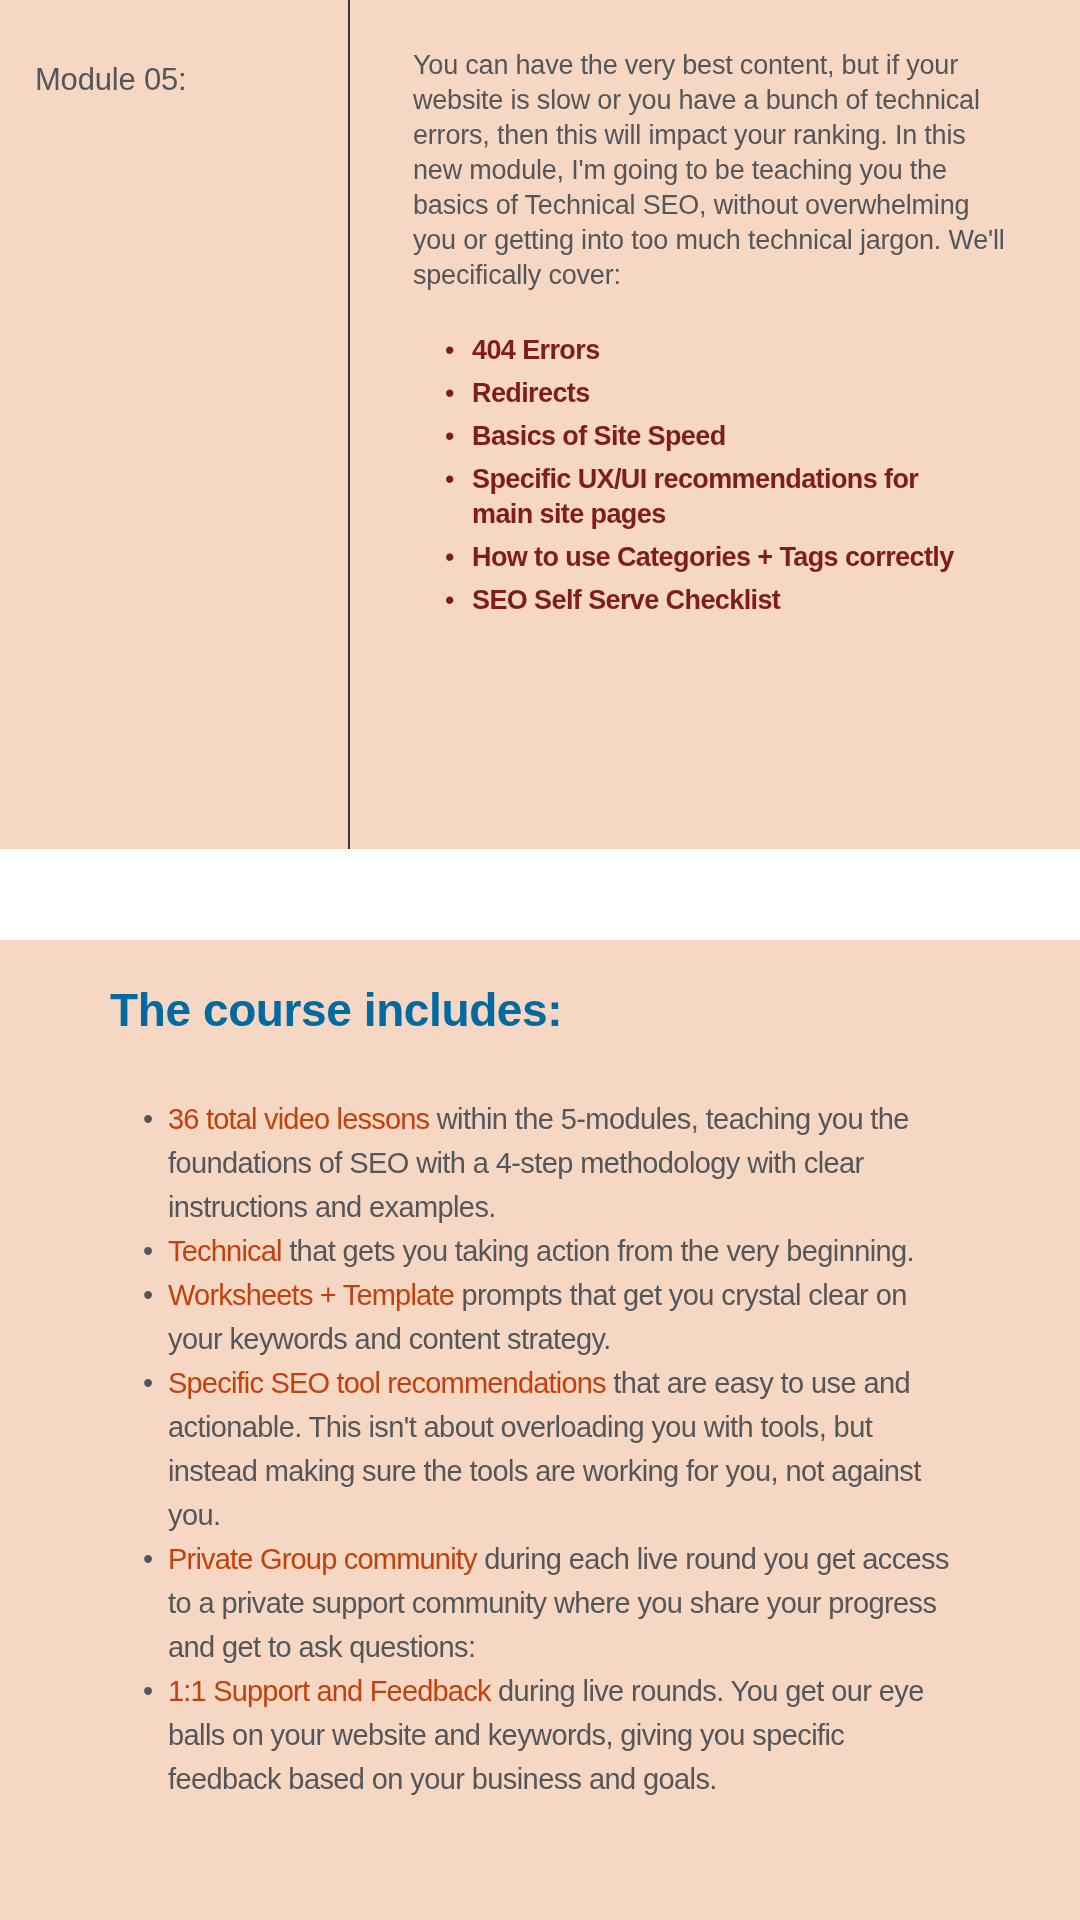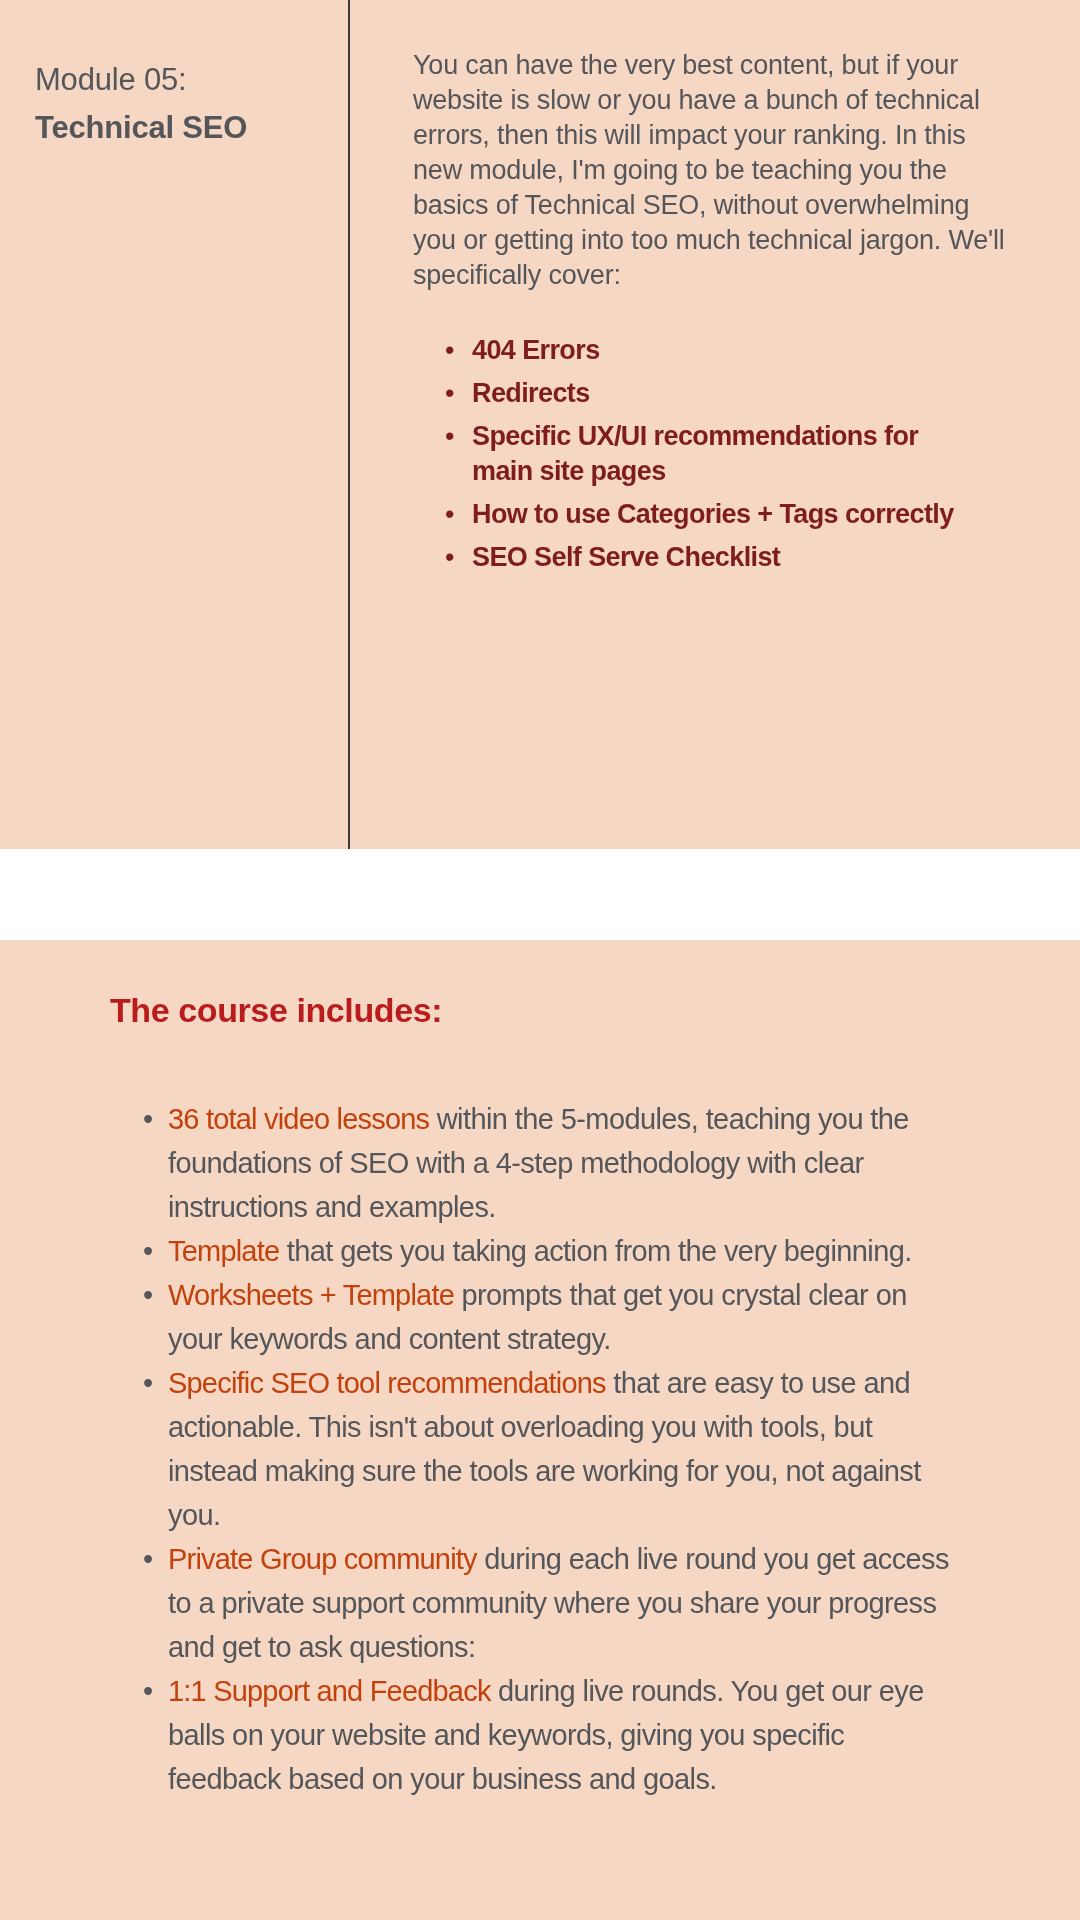--- a/index.html
+++ b/index.html
@@ -129,7 +129,6 @@
 
     <div class="module-left">
       <div class="num">Module 05:</div>
-      <div class="name">Technical SEO</div>
     </div>
 
     <div class="module-right">

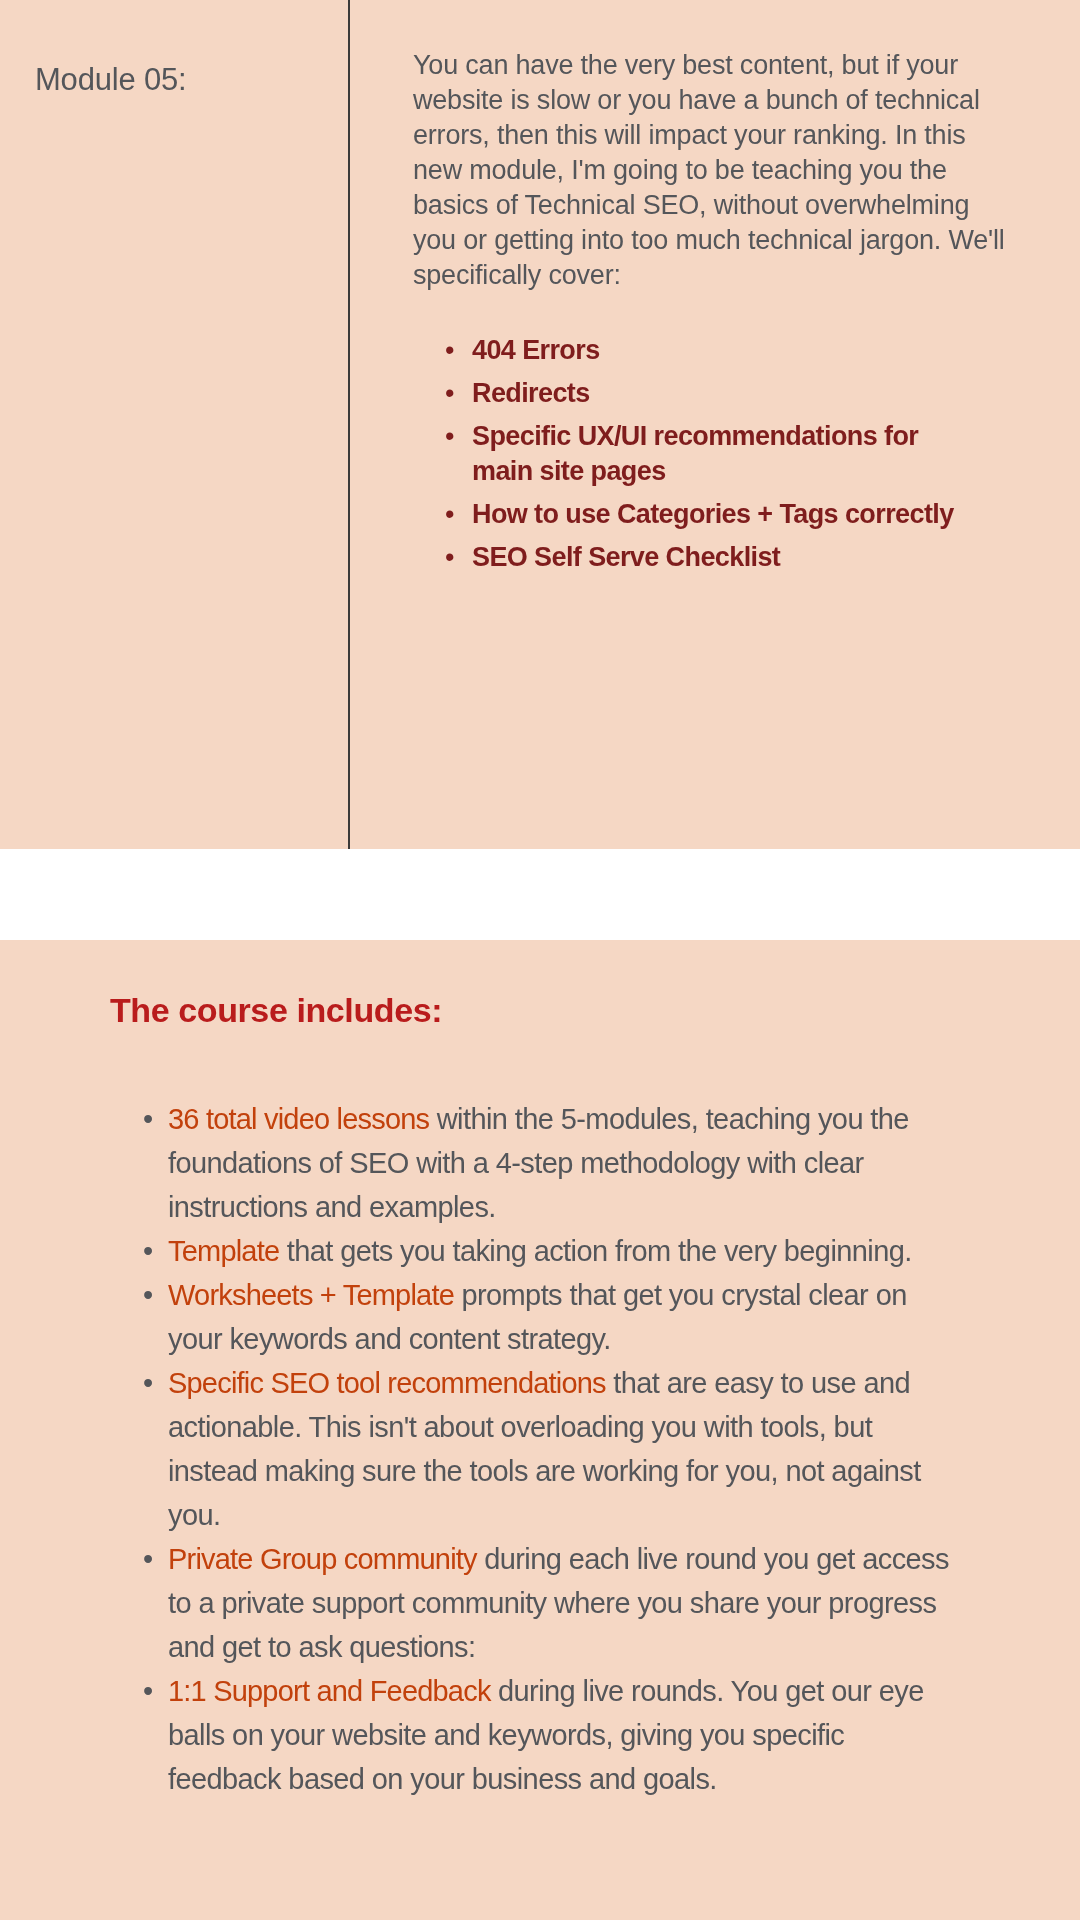--- a/index.html
+++ b/index.html
@@ -136,6 +136,7 @@
       <ul class="topics-list">
         <li>404 Errors</li>
         <li>Redirects</li>
+        <li>Basics of Site Speed</li>
         <li>Specific UX/UI recommendations for main site pages</li>
         <li>How to use Categories + Tags correctly</li>
         <li>SEO Self Serve Checklist</li>

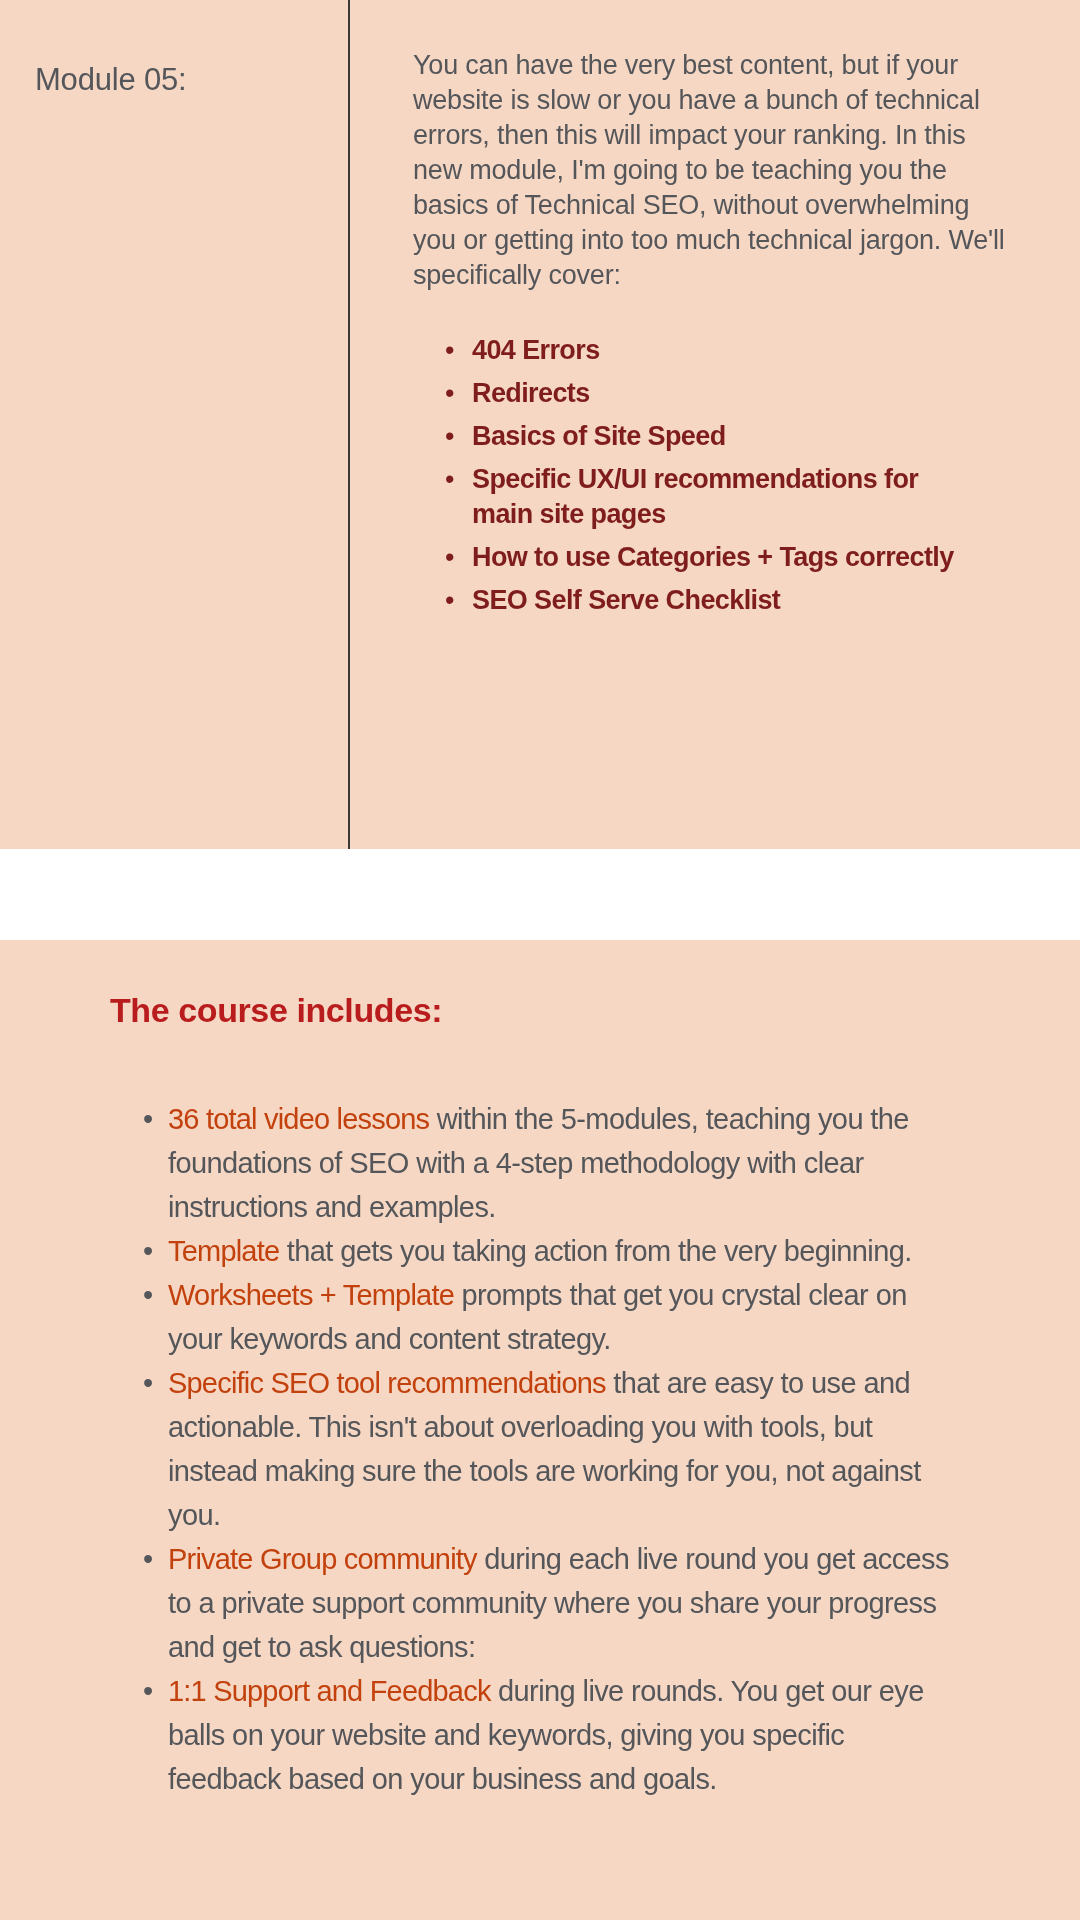--- a/index.html
+++ b/index.html
@@ -88,10 +88,10 @@
   }
   .includes-heading {
     margin: 0 0 0 110px;
-    font-size: 34px;
+    font-size: 46px;
     font-weight: 700;
     letter-spacing: -0.4px;
-    color: #b91c1c;
+    color: #0369a1;
     line-height: 42px;
   }
   .includes-list {

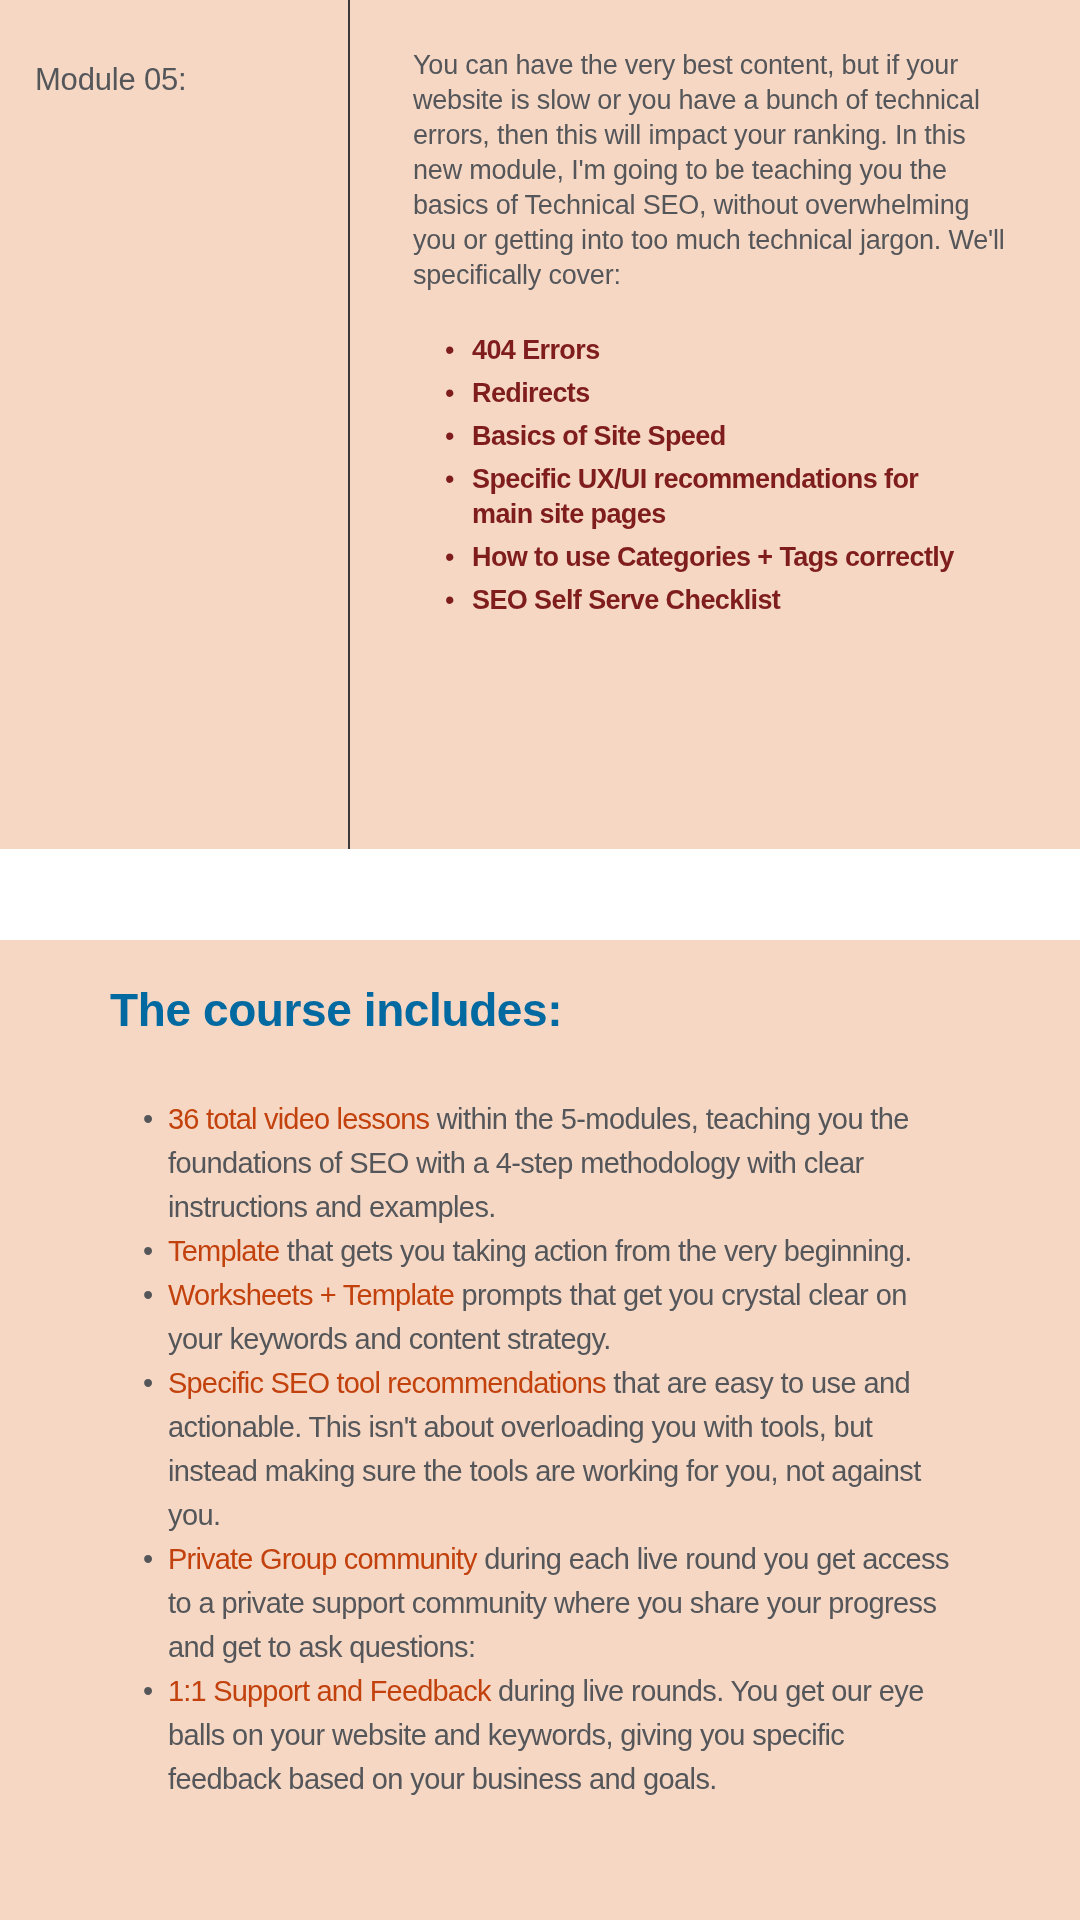--- a/index.html
+++ b/index.html
@@ -151,7 +151,7 @@
 
     <ul class="includes-list">
       <li><span class="lead">36 total video lessons</span><span> within the 5-modules, teaching you the foundations of SEO with a 4-step methodology with clear instructions and examples.</span></li>
-      <li><span class="lead">Template</span><span> that gets you taking action from the very beginning.</span></li>
+      <li><span class="lead">Technical</span><span> that gets you taking action from the very beginning.</span></li>
       <li><span class="lead">Worksheets + Template</span><span> prompts that get you crystal clear on your keywords and content strategy.</span></li>
       <li><span class="lead">Specific SEO tool recommendations</span><span> that are easy to use and actionable. This isn't about overloading you with tools, but instead making sure the tools are working for you, not against you.</span></li>
       <li><span class="lead">Private Group community</span><span> during each live round you get access to a private support community where you share your progress and get to ask questions:</span></li>

